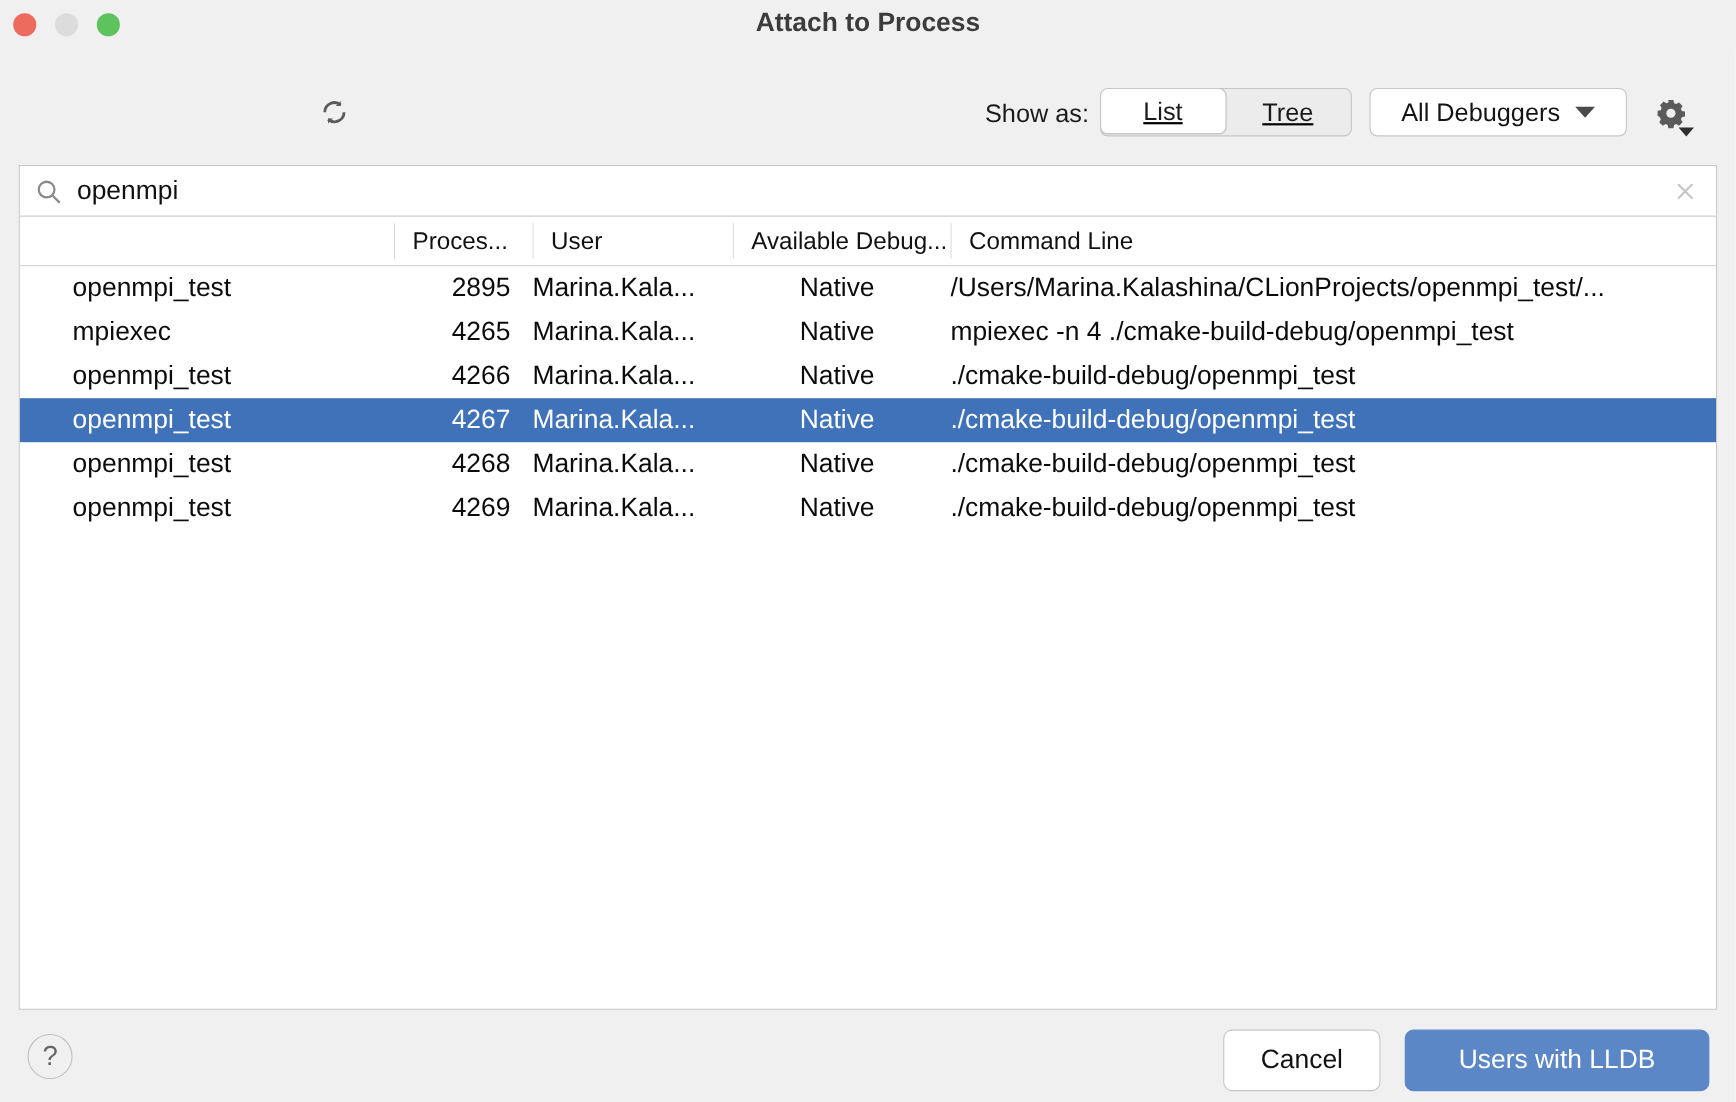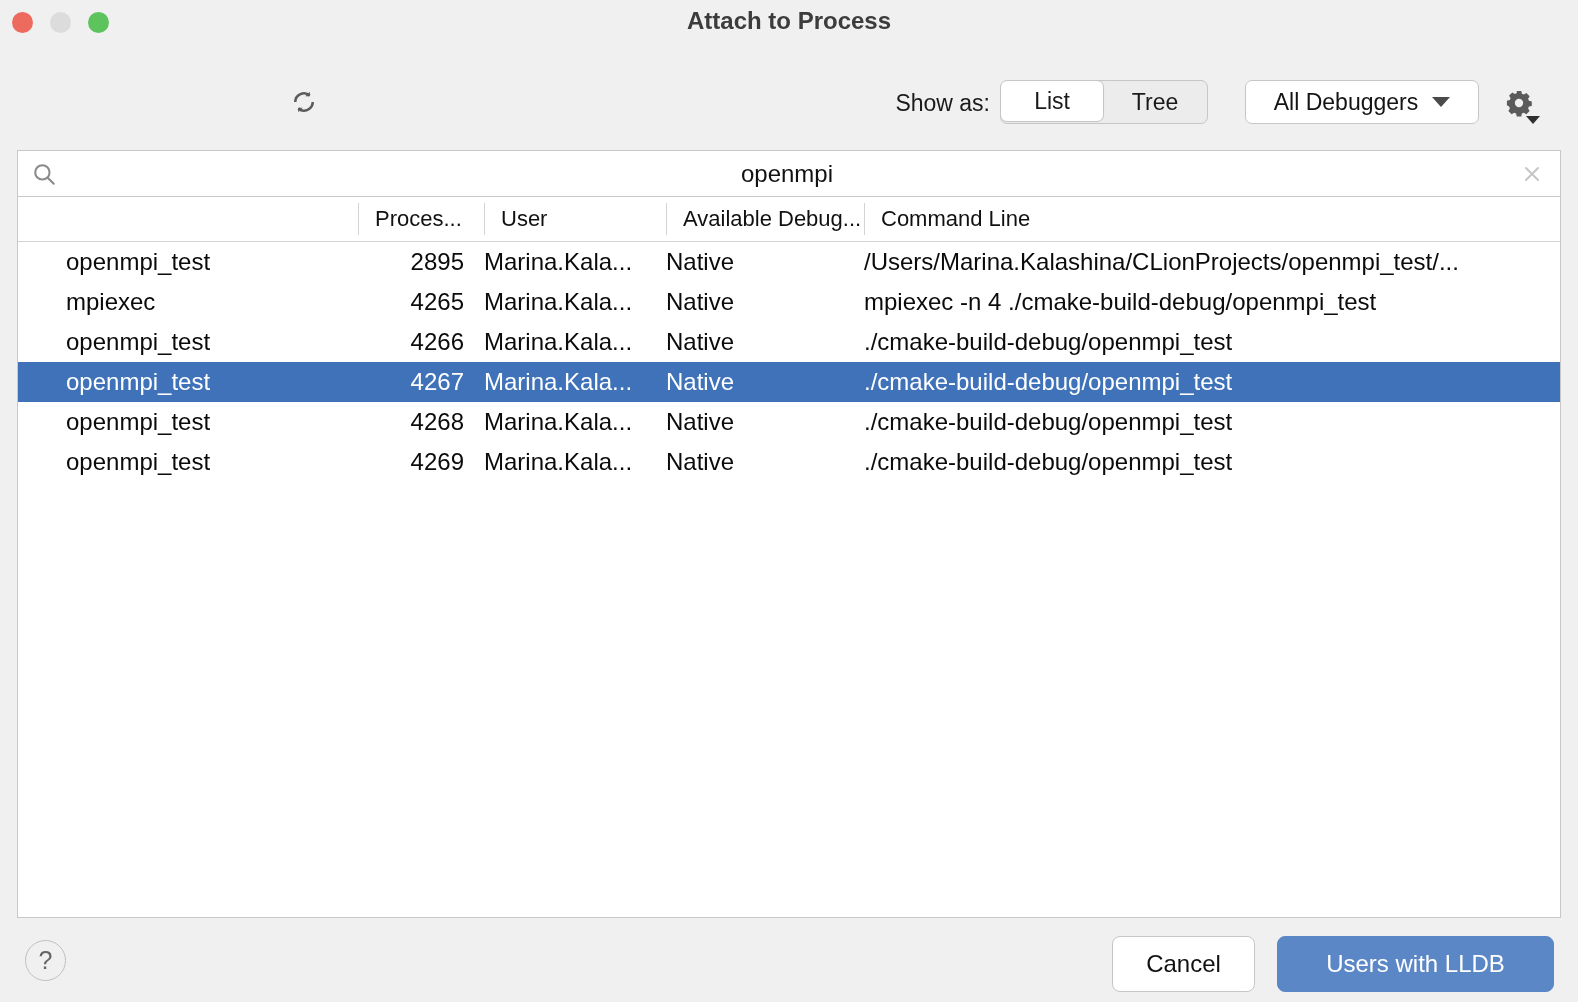--- a/index.html
+++ b/index.html
@@ -115,7 +115,7 @@
     white-space: nowrap;
   }
 
-  #list-tree { left: 1000px; top: 0px; width: 208px; }
+  #list-tree { left: 1000px; top: 0px; width: 229px; text-decoration: underline; }
   #list-tree .seg { width: 114.5px; }
 
   .dropdown {

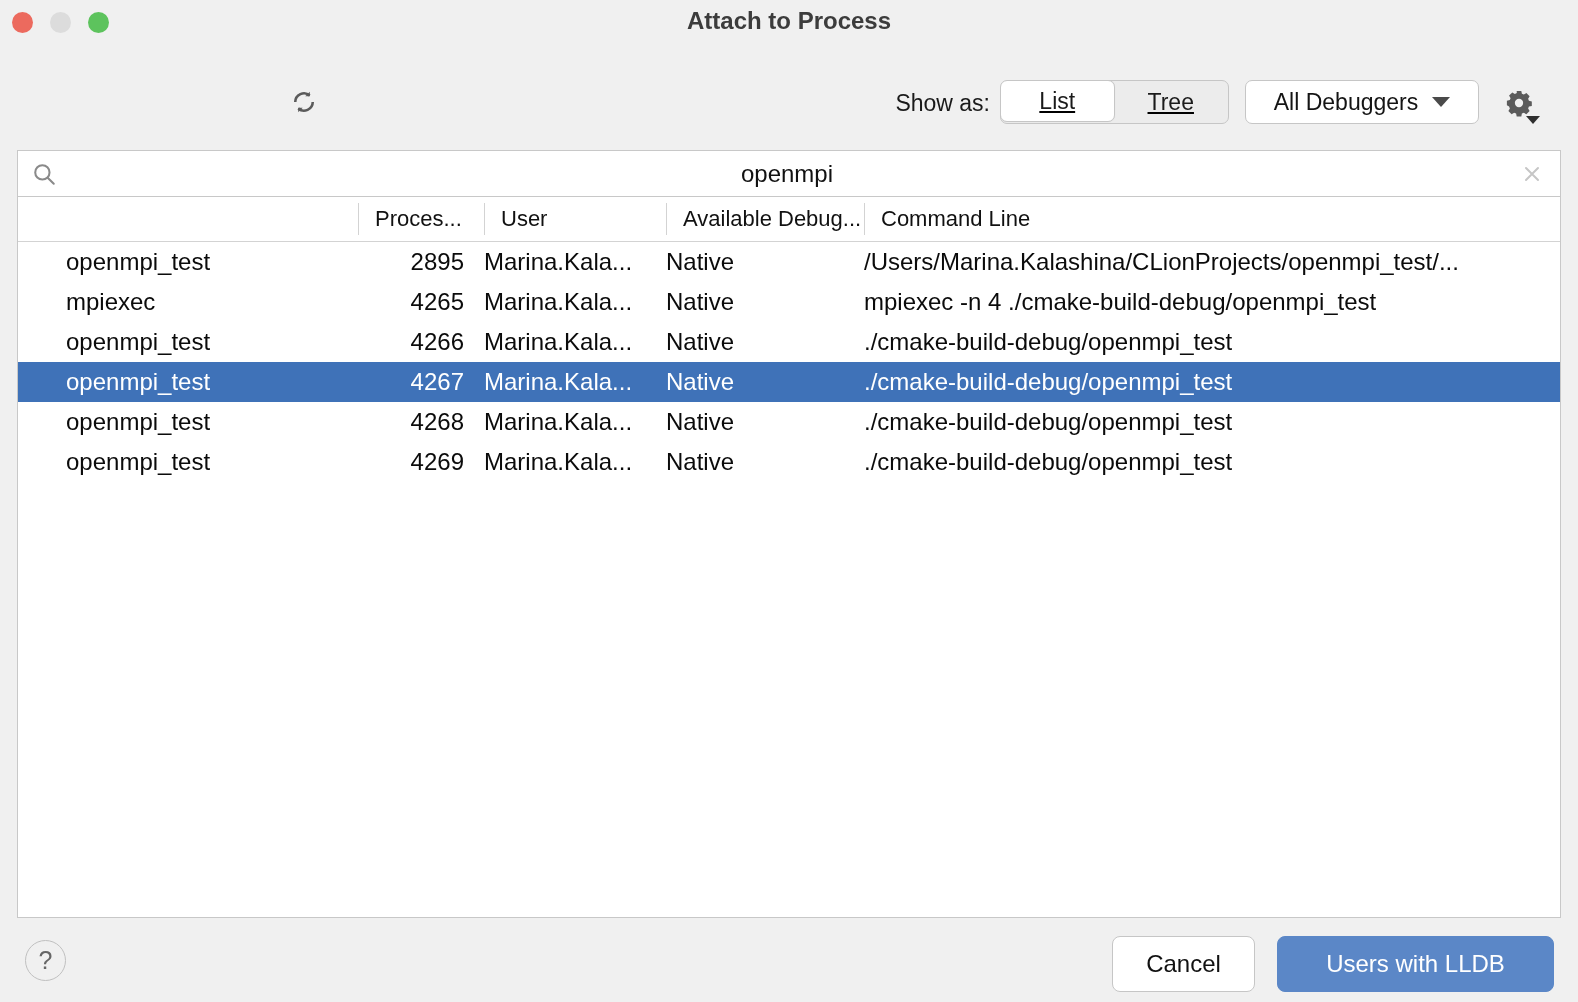--- a/index.html
+++ b/index.html
@@ -184,7 +184,6 @@
     color: #111;
     background: transparent;
     padding: 0;
-    text-align: center;
   }
   .clear-btn {
     width: 56px;

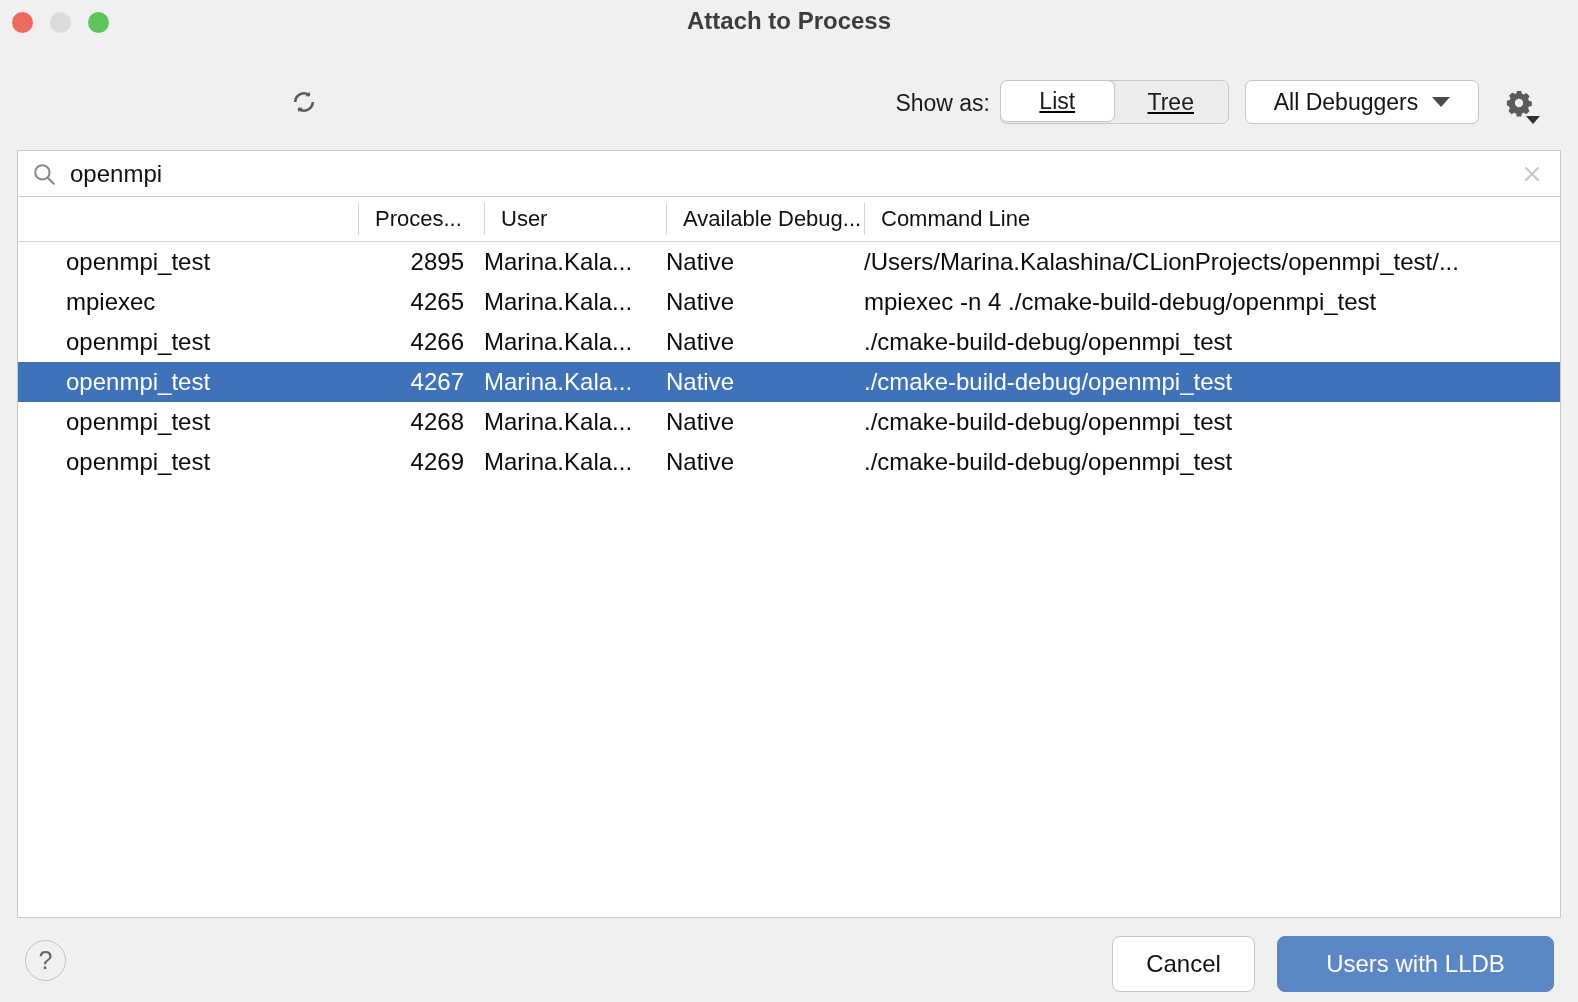--- a/index.html
+++ b/index.html
@@ -257,7 +257,7 @@
   .c-exec { left: 48px;  width: 300px; text-align: left; }
   .c-pid  { left: 340px; width: 106px; text-align: right; }
   .c-user { left: 466px; width: 170px; text-align: left; }
-  .c-dbg  { left: 648px; width: 190px; text-align: left; }
+  .c-dbg  { left: 648px; width: 190px; text-align: center; }
   .c-cmd  { left: 846px; width: 690px; text-align: left; }
 
   

